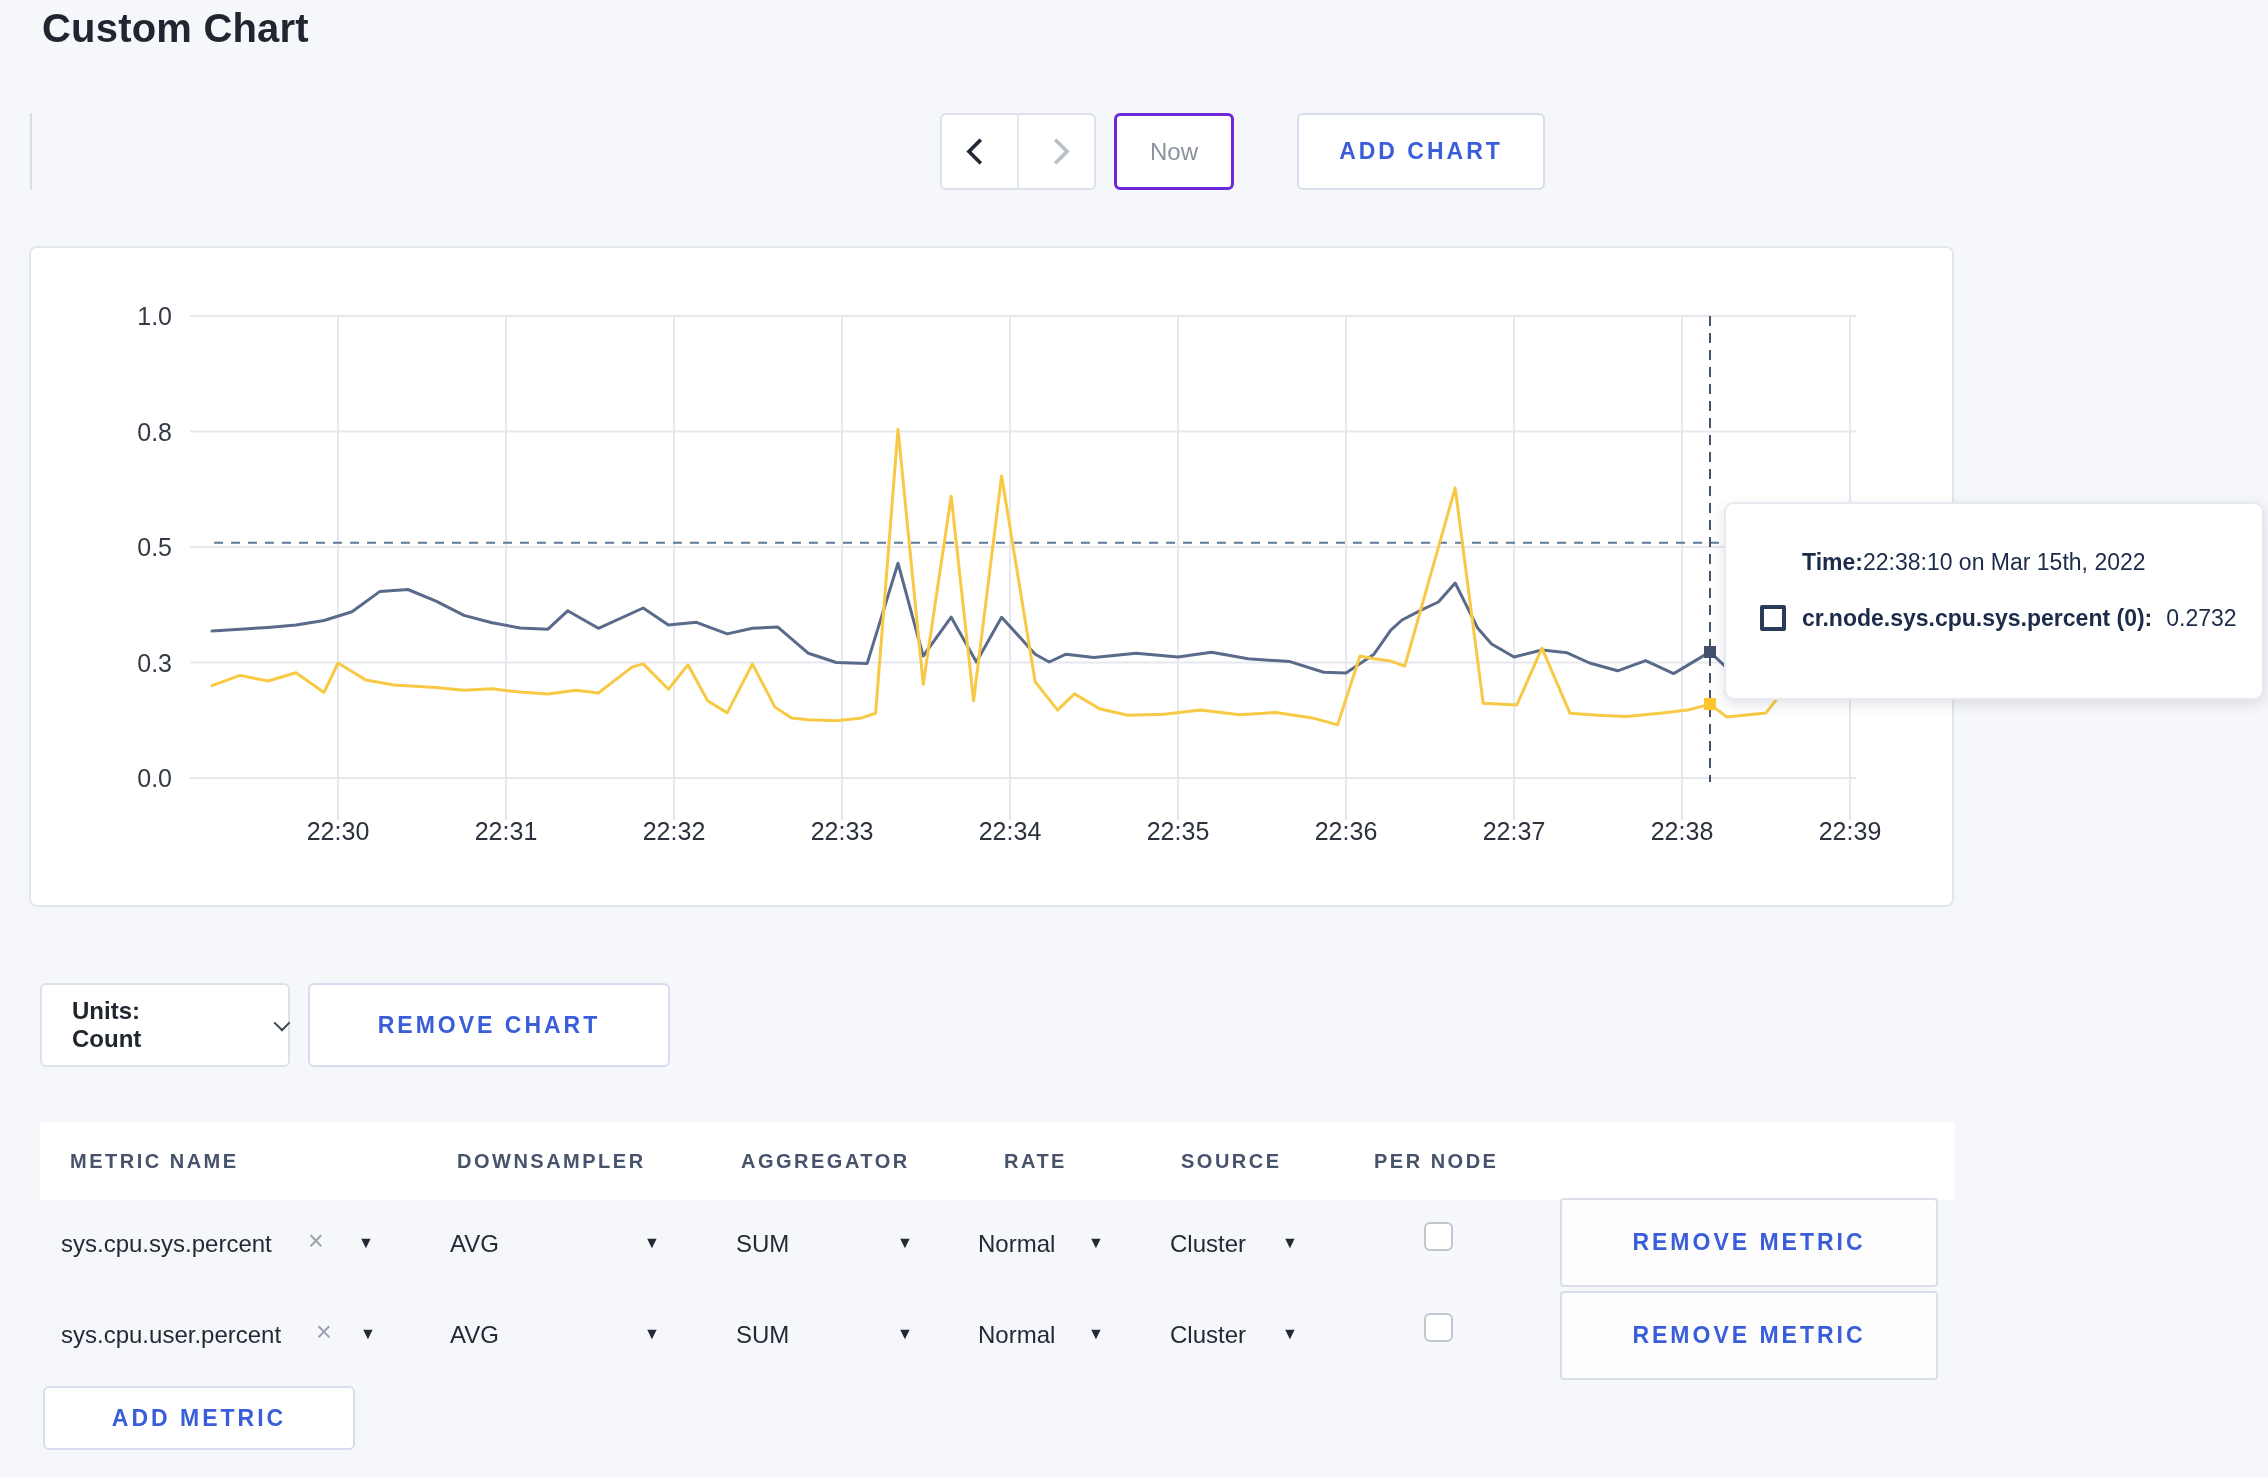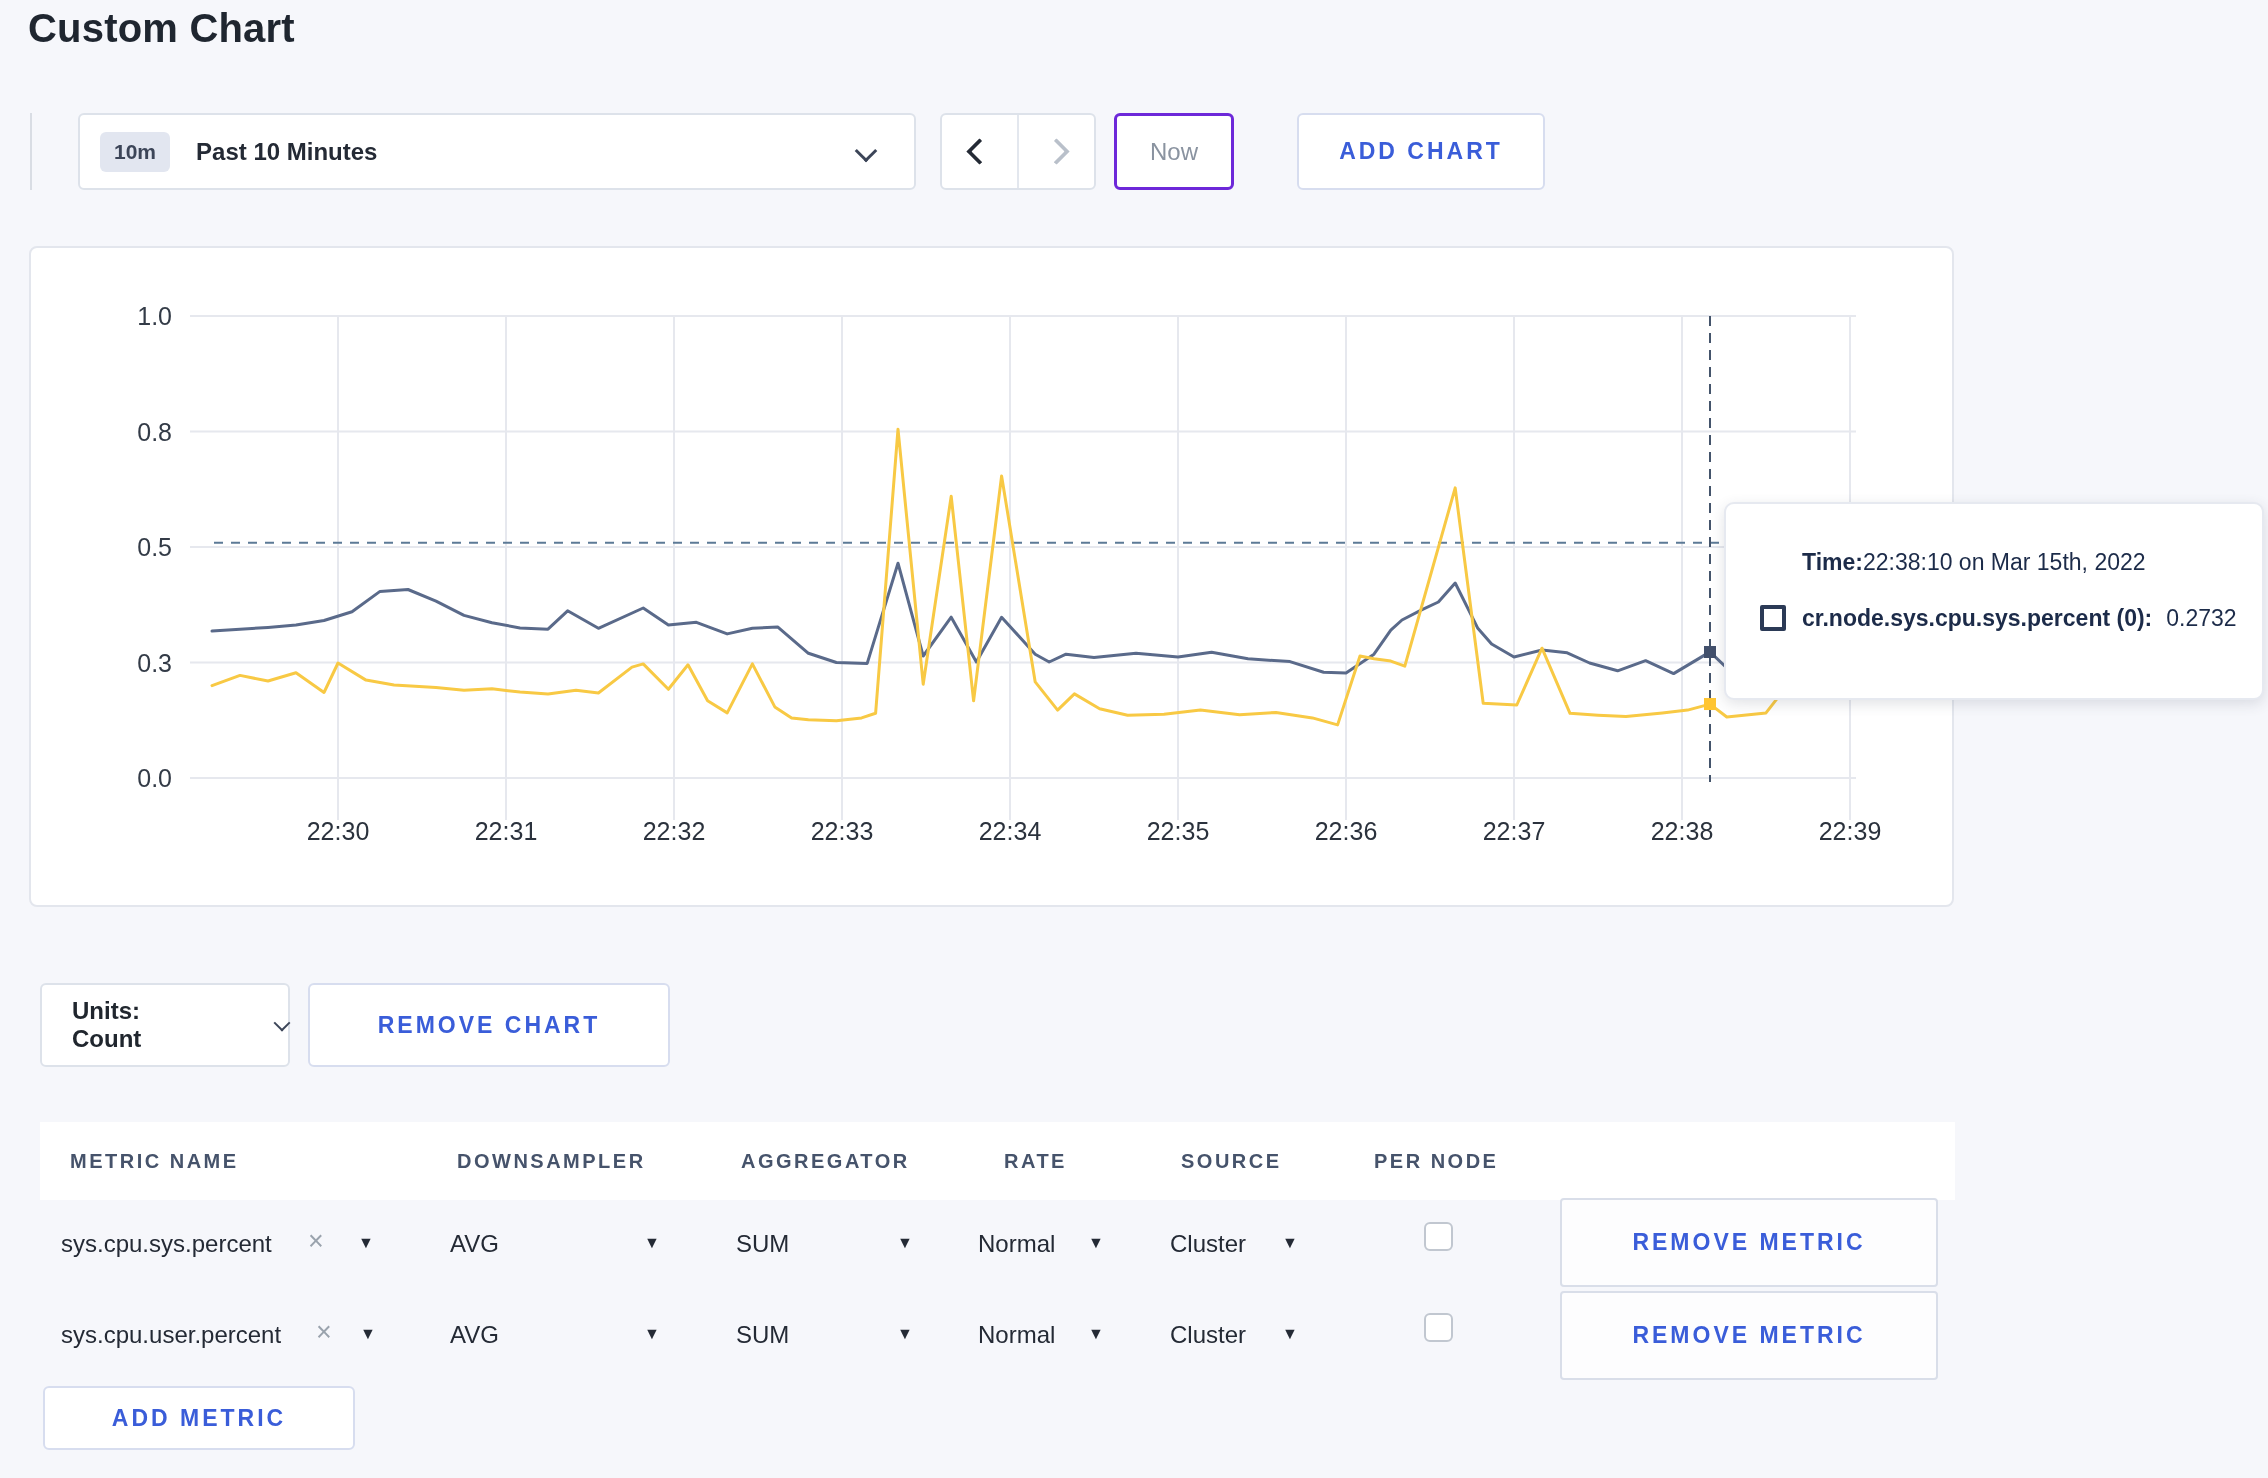--- a/index.html
+++ b/index.html
@@ -8,7 +8,7 @@
   .abs{position:absolute;}
 
   
-  .page-title{left:28px;top:6px;font-size:40px;font-weight:600;letter-spacing:.2px;color:#1f2630;}
+  .page-title{left:42px;top:6px;font-size:40px;font-weight:600;letter-spacing:.2px;color:#1f2630;}
 
   .vdivider{left:30px;top:113px;width:2px;height:77px;background:#d9dde4;}
 

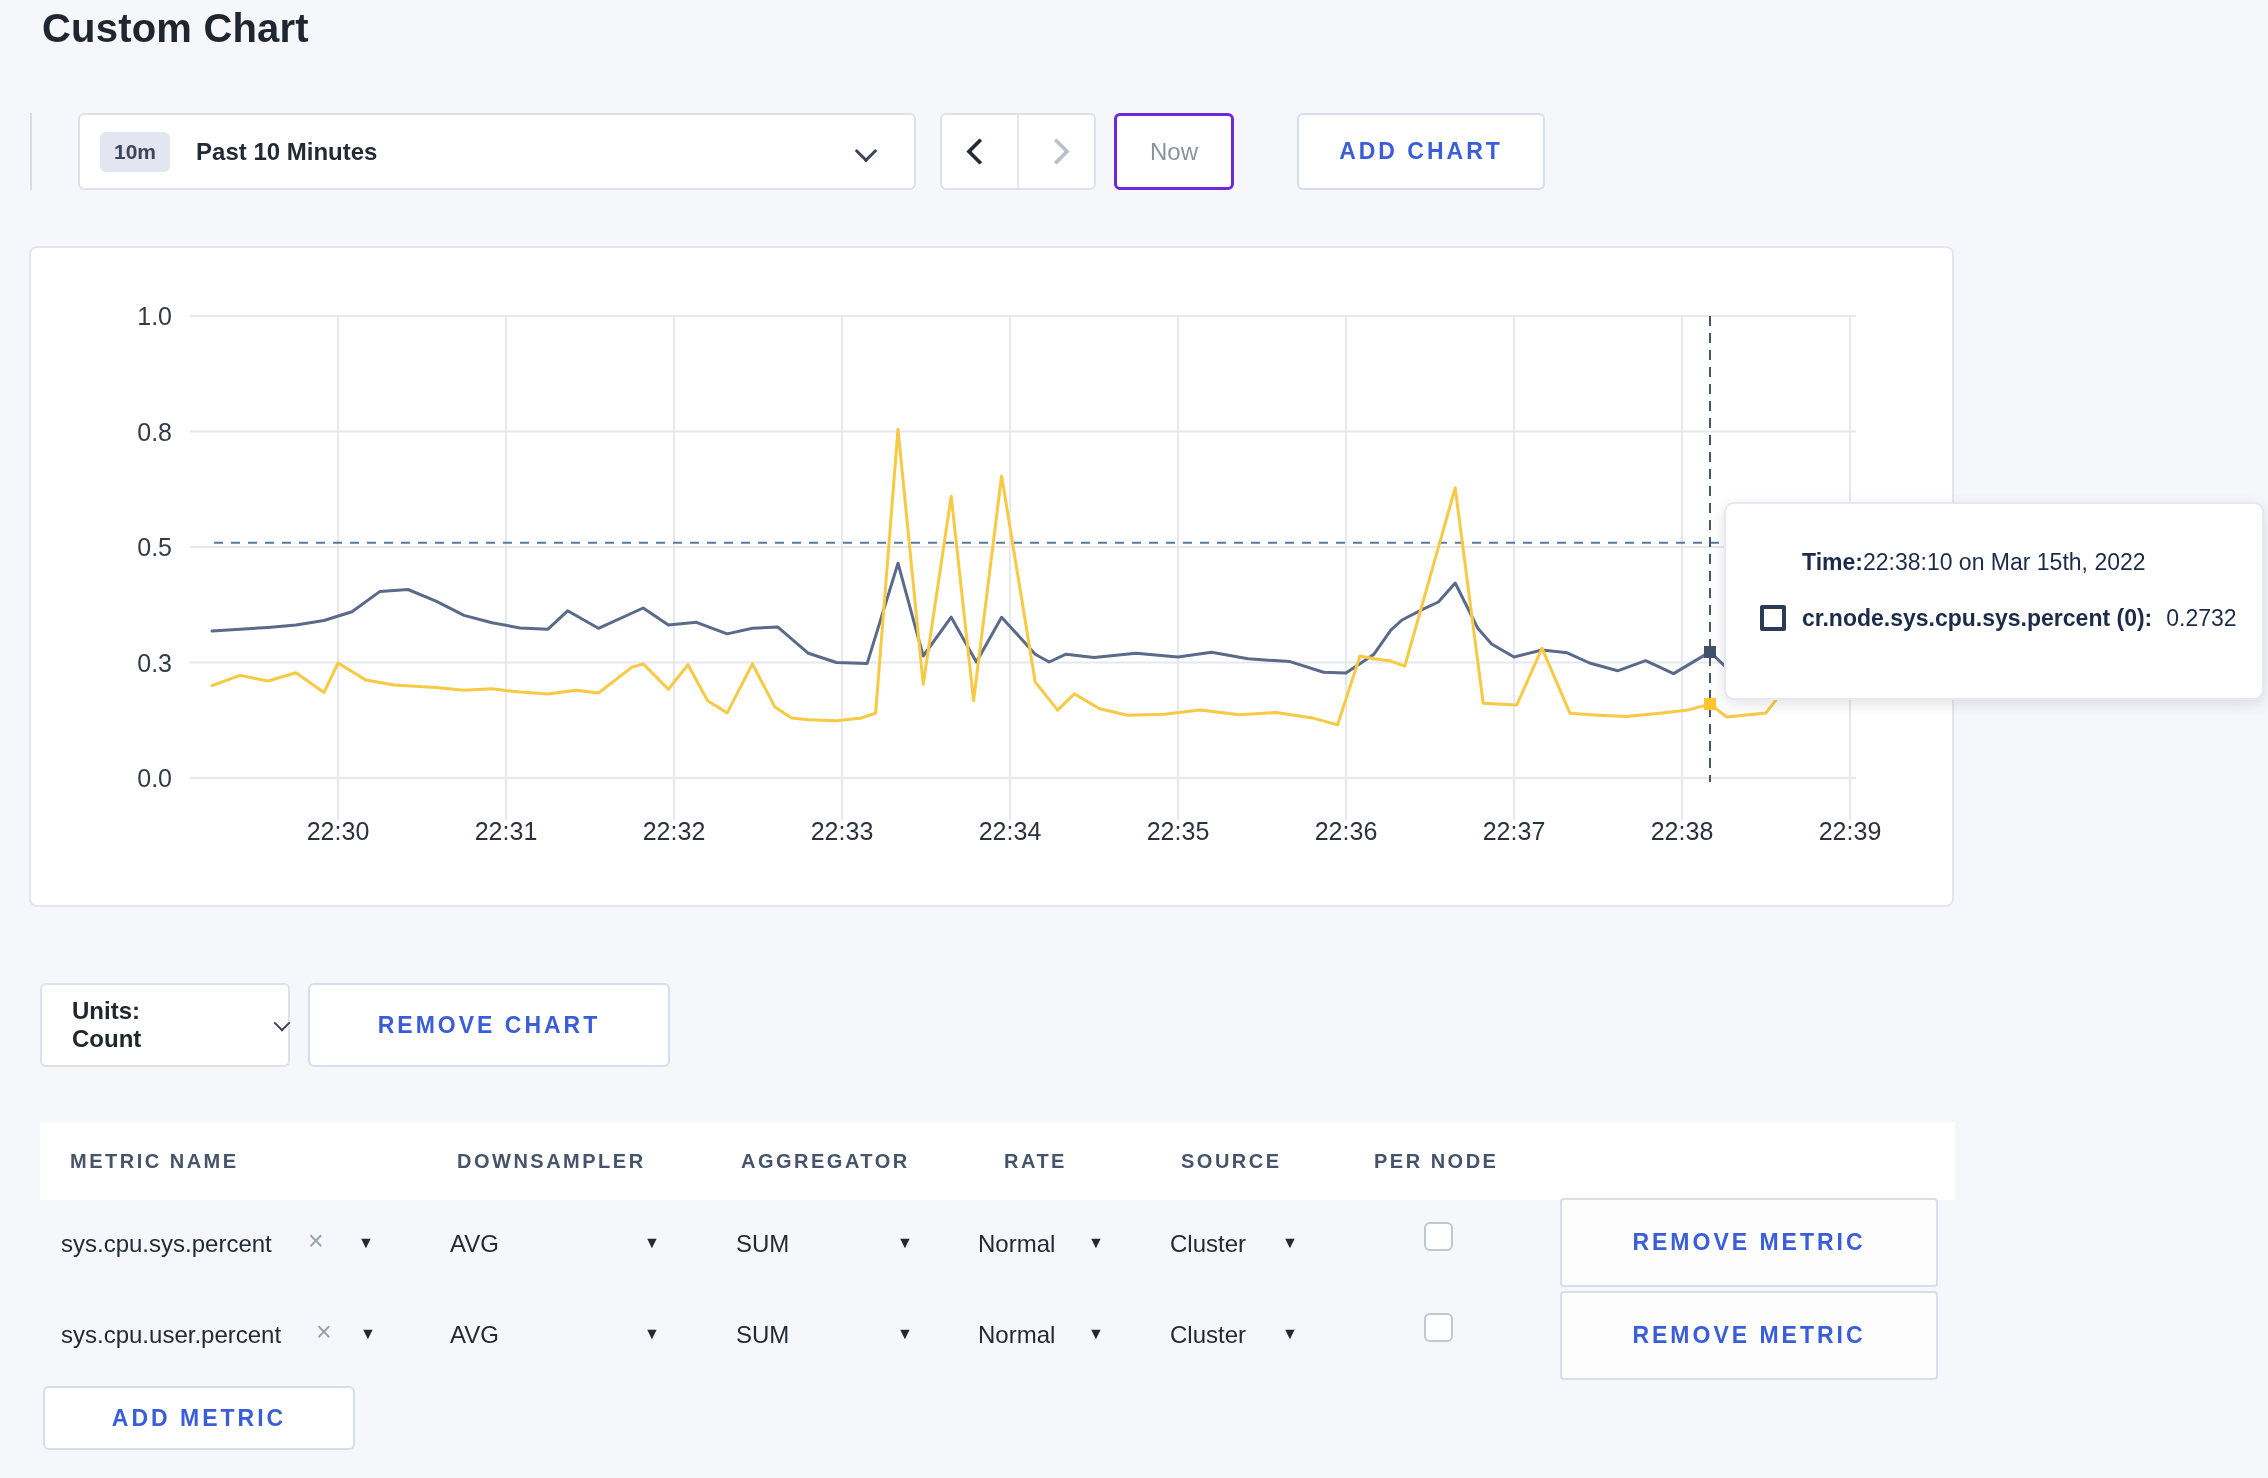--- a/index.html
+++ b/index.html
@@ -85,11 +85,6 @@
 
   <div class="abs vdivider"></div>
 
-  <div class="abs timesel">
-    <span class="range-badge">10m</span>
-    <span class="range-label">Past 10 Minutes</span>
-    <span class="chev"></span>
-  </div>
 
   <div class="abs btngroup">
     <div class="btnhalf first">

